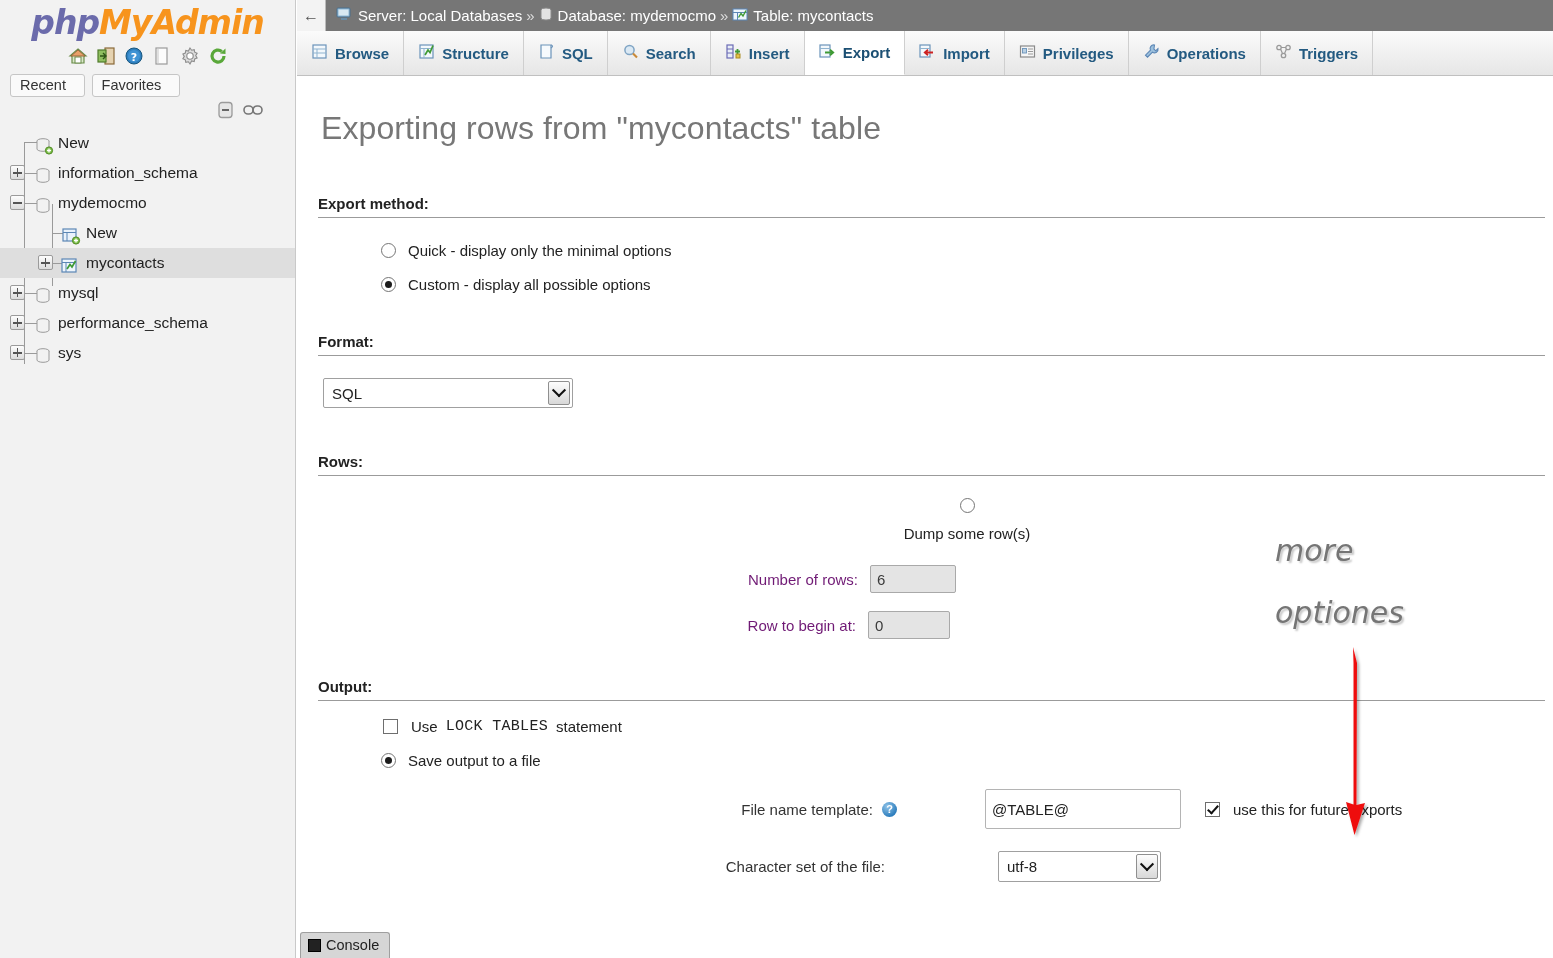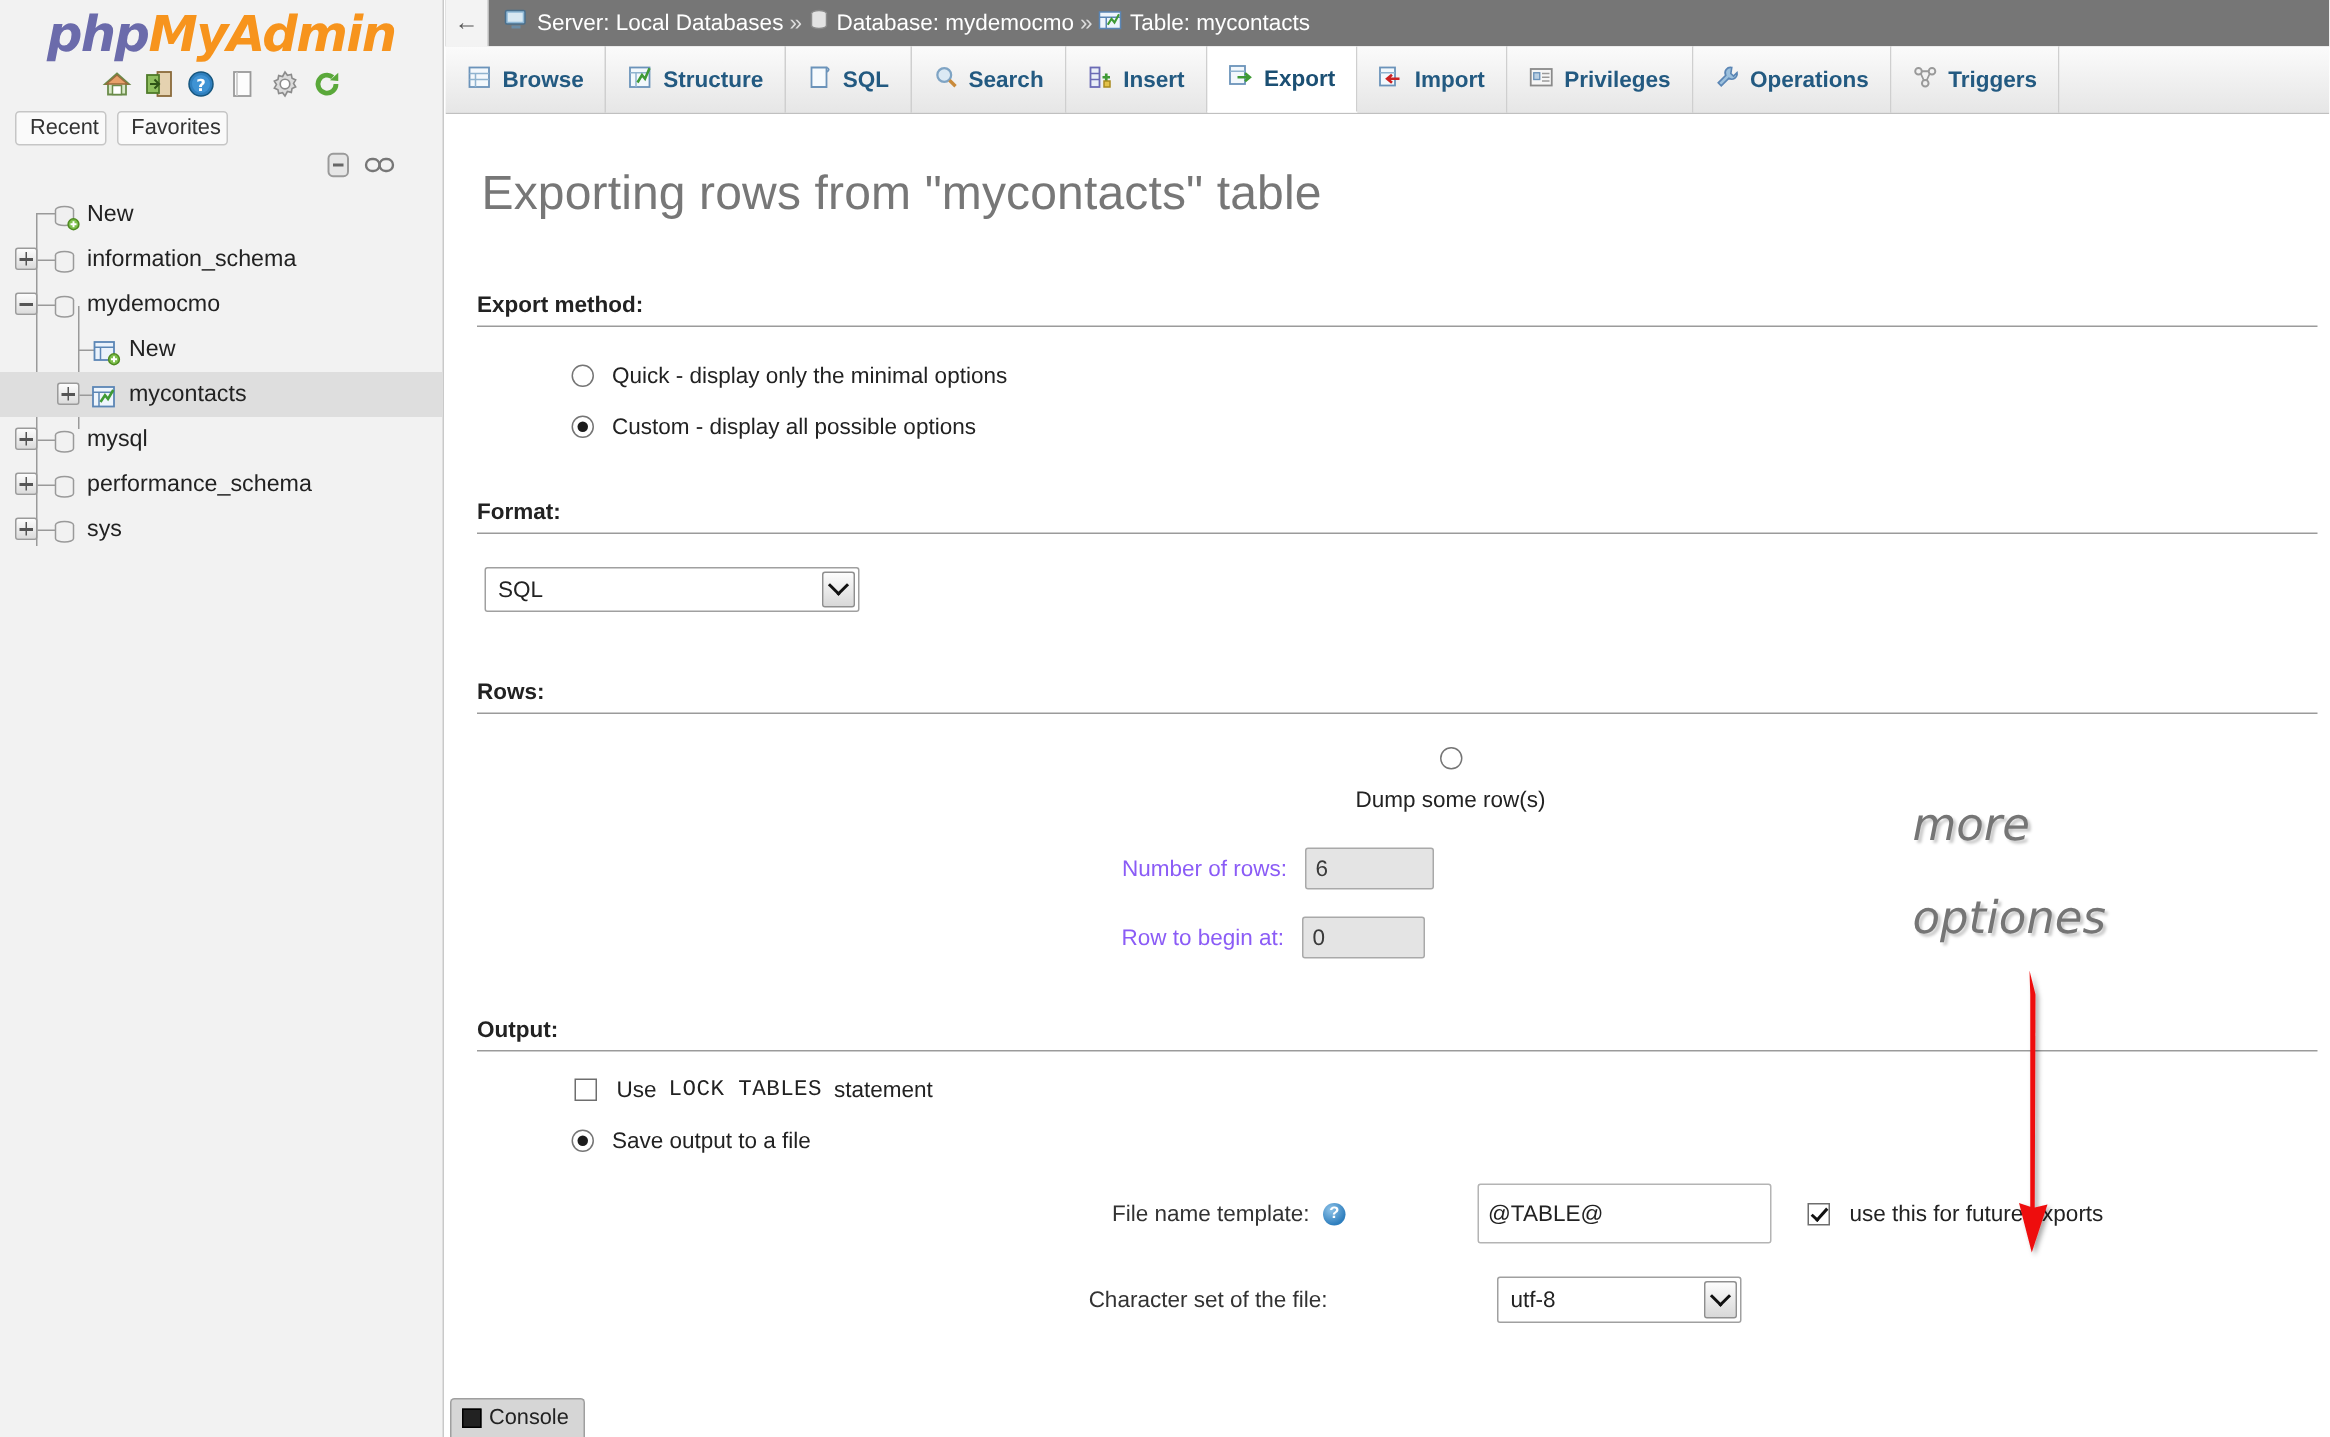--- a/index.html
+++ b/index.html
@@ -69,7 +69,7 @@
     border: 1px solid #c6c6c6;
     border-radius: 3px;
     background: #fafafa;
-    padding: 2px 4px 3px 9px;
+    padding: 2px 18px 3px 9px;
     font-size: 14.5px;
     color: #333;
     margin-right: 3px;

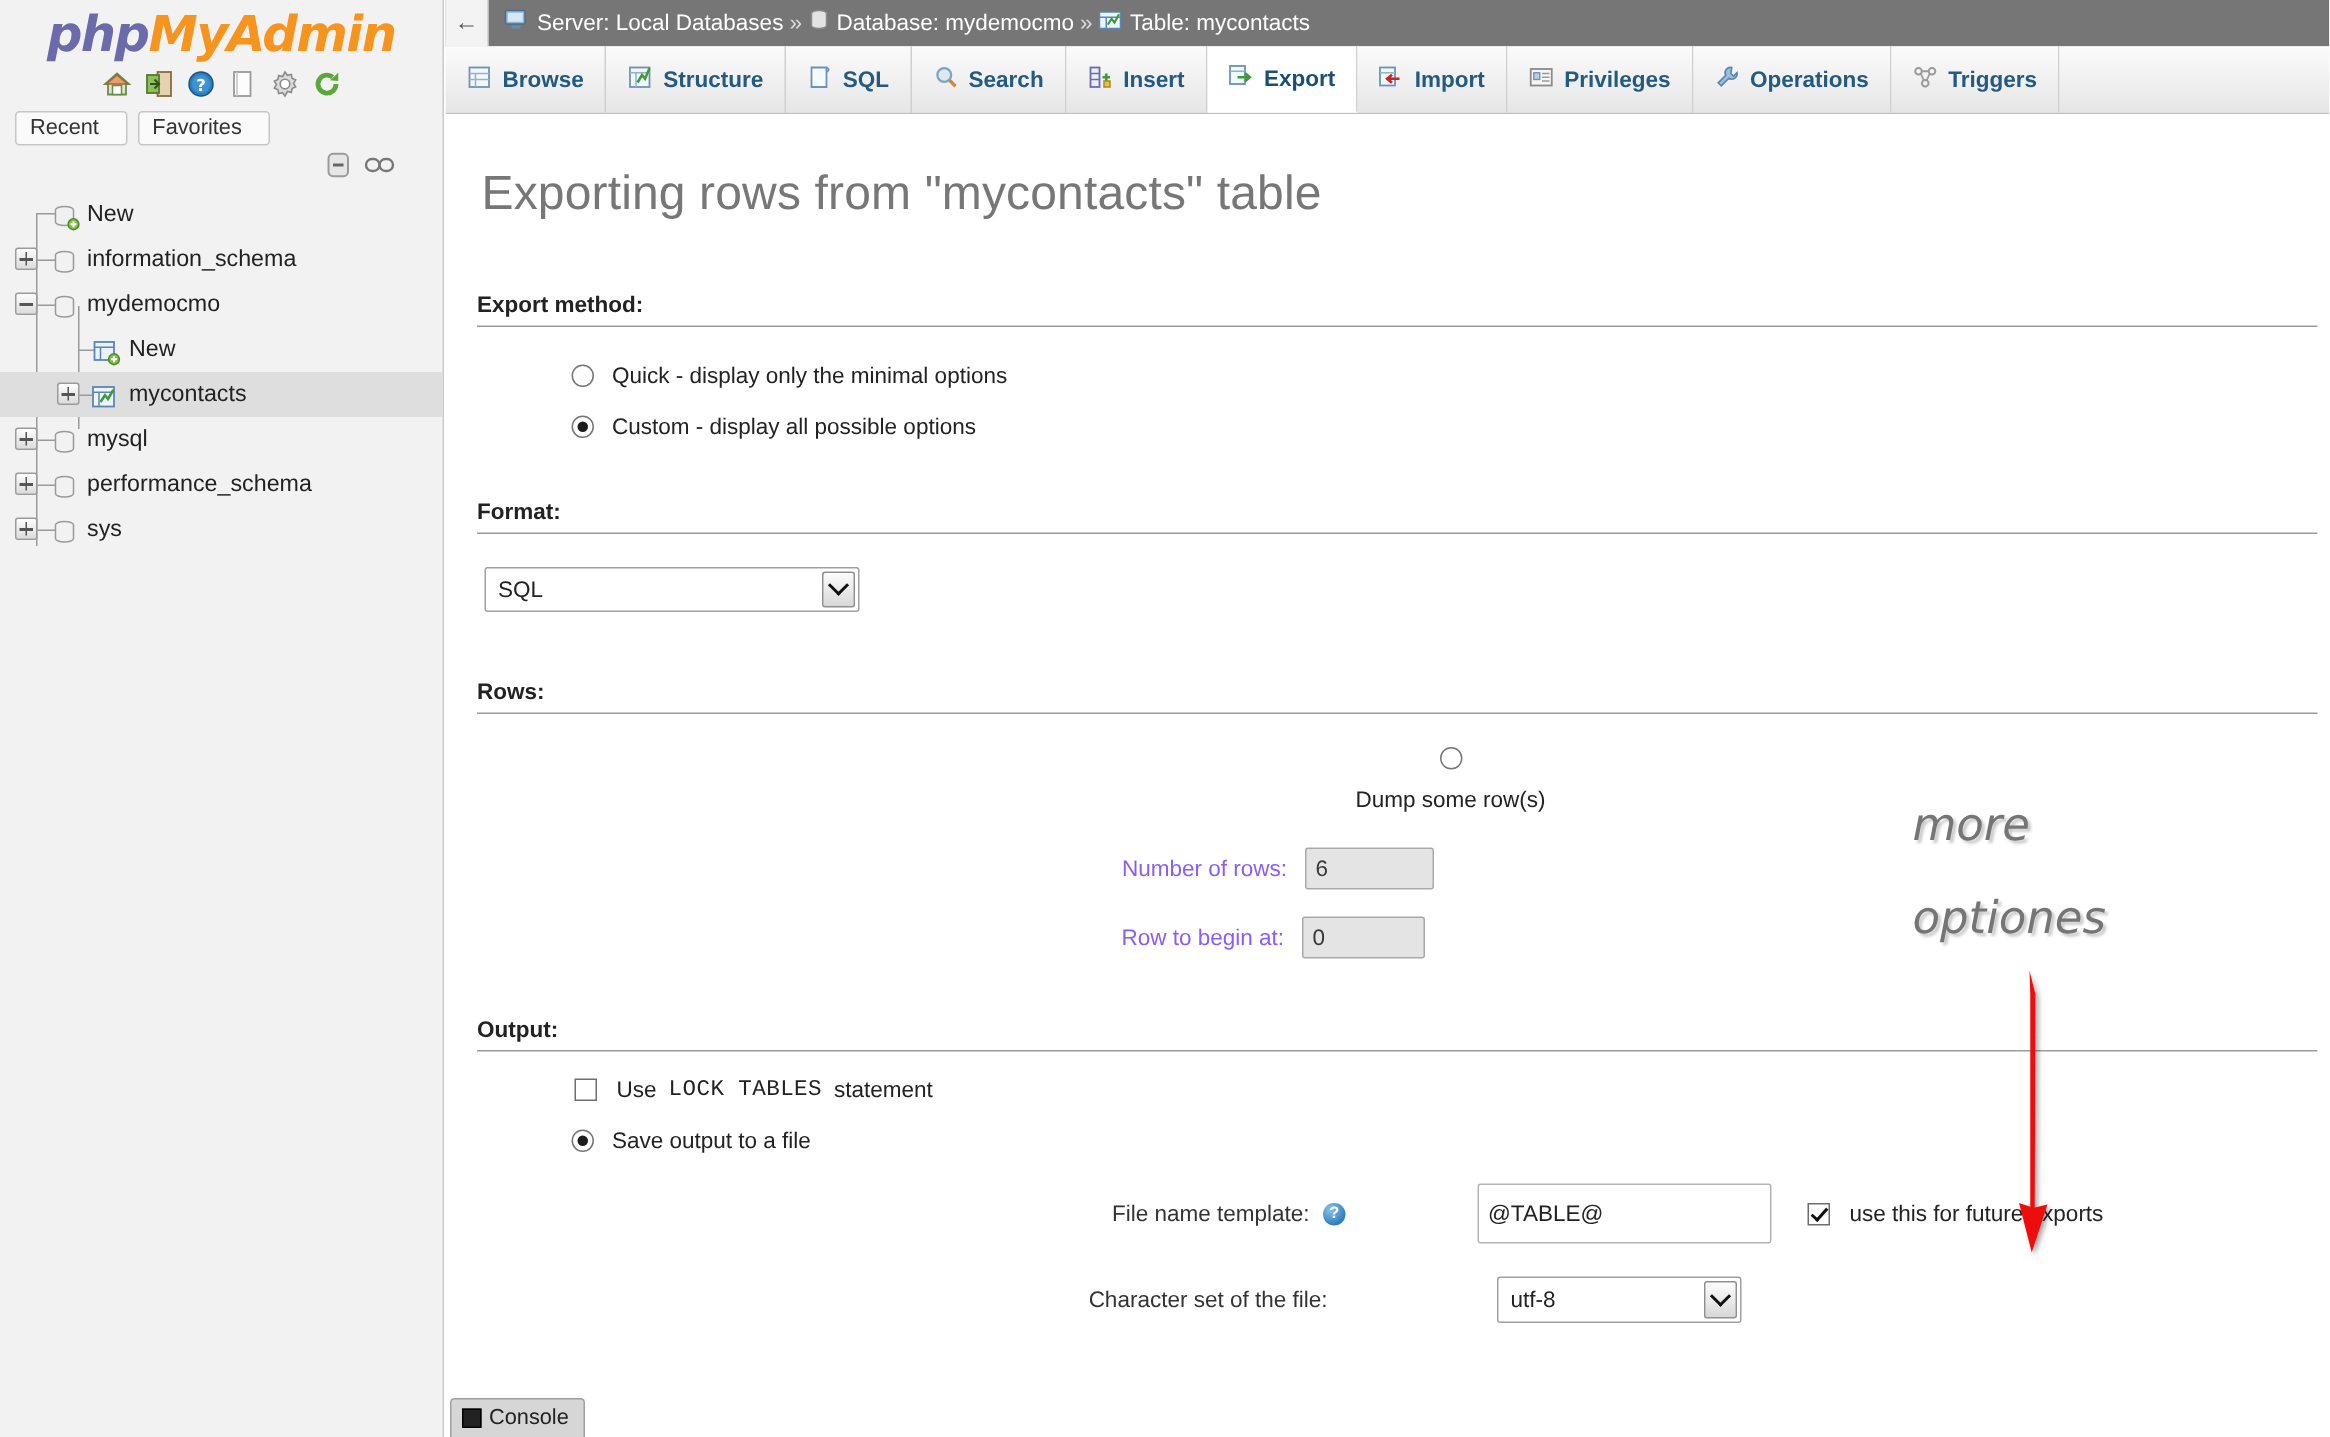--- a/index.html
+++ b/index.html
@@ -285,7 +285,7 @@
     border-radius: 2px;
   }
   .tinput.white { background: #fff; color: #222; border-color: #b4b4b4; }
-  .dimlabel { color: #8b5cf6; font-size: 15px; }
+  .dimlabel { color: #701a75; font-size: 15px; }
 
   .selwrap {
     position: relative;

